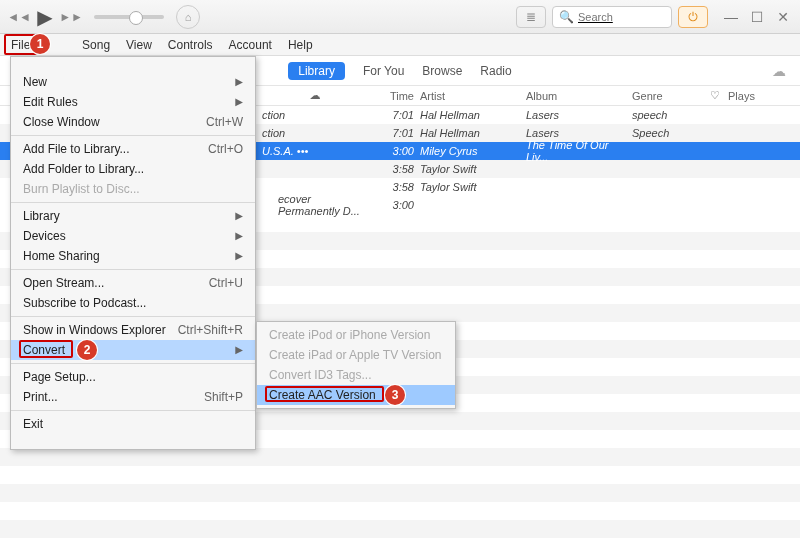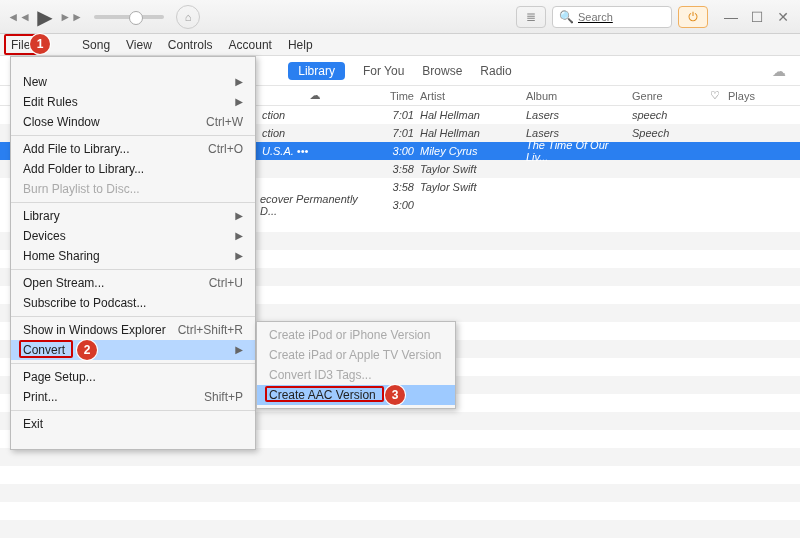--- a/index.html
+++ b/index.html
@@ -175,7 +175,7 @@
       <div class="col-plays"></div>
     </div>
     <div class="row">
-      <div class="col-cloud" style="text-align:left;padding-left:0">ecover Permanently D...</div>
+      <div class="col-cloud" style="text-align:left;padding-left:18px">ecover Permanently D...</div>
       <div class="col-time">3:00</div>
       <div class="col-artist"></div>
       <div class="col-album"></div>

